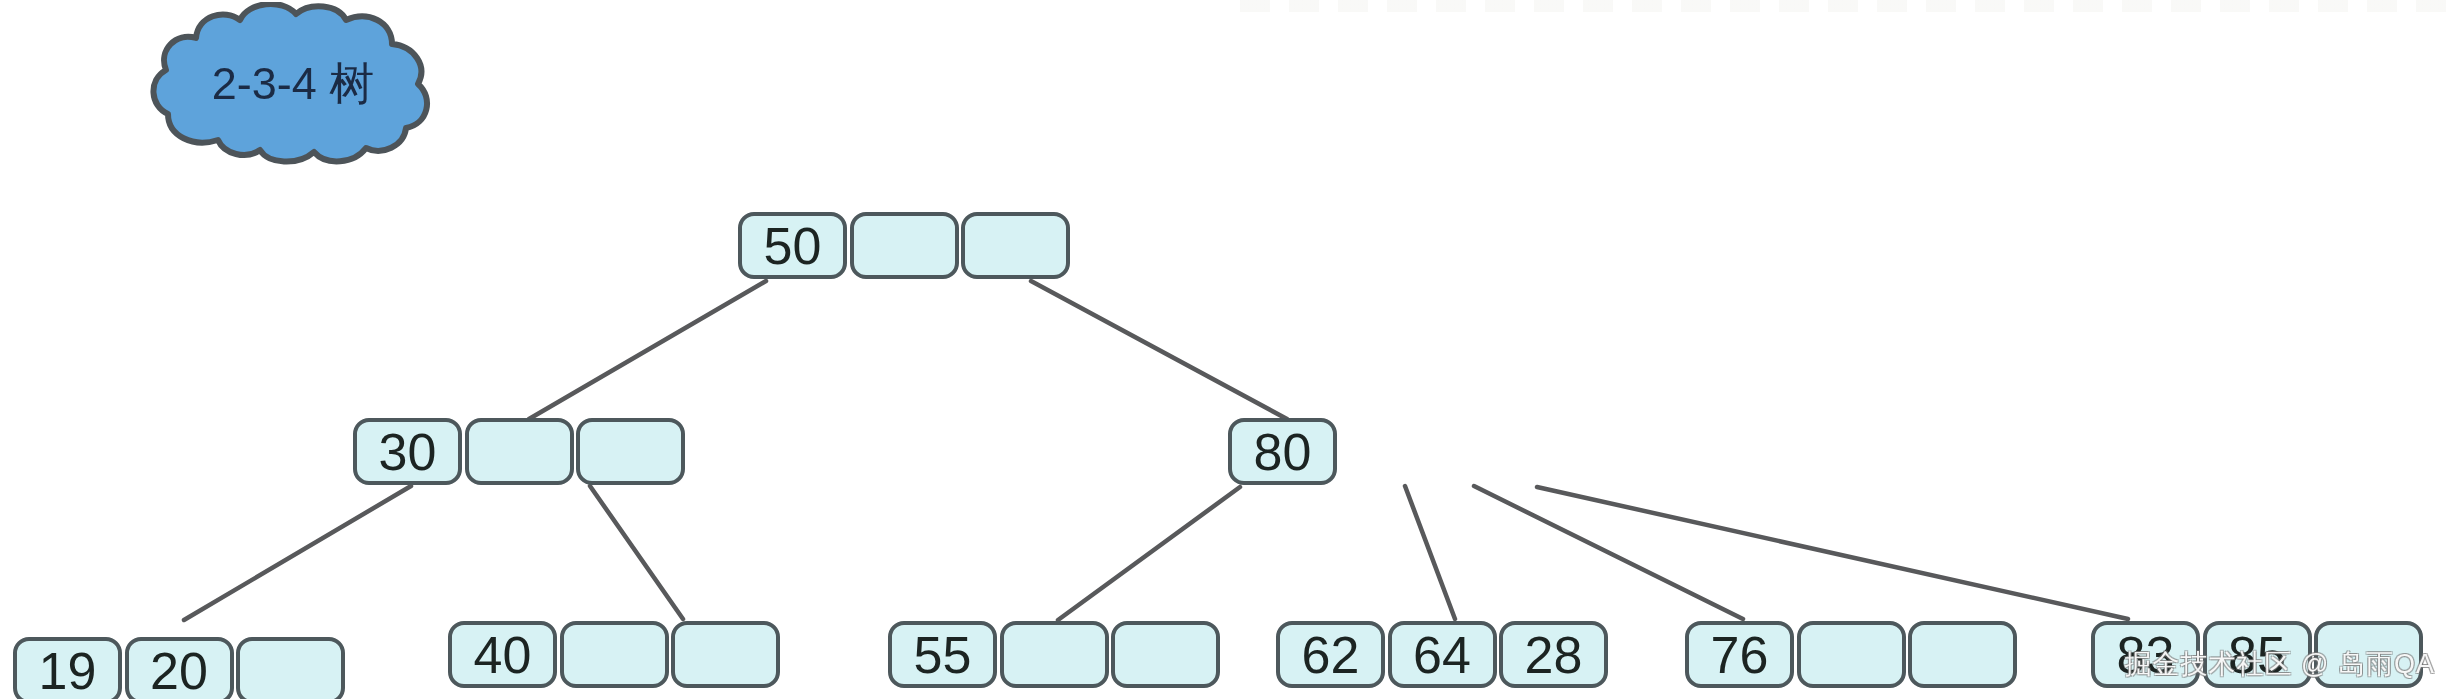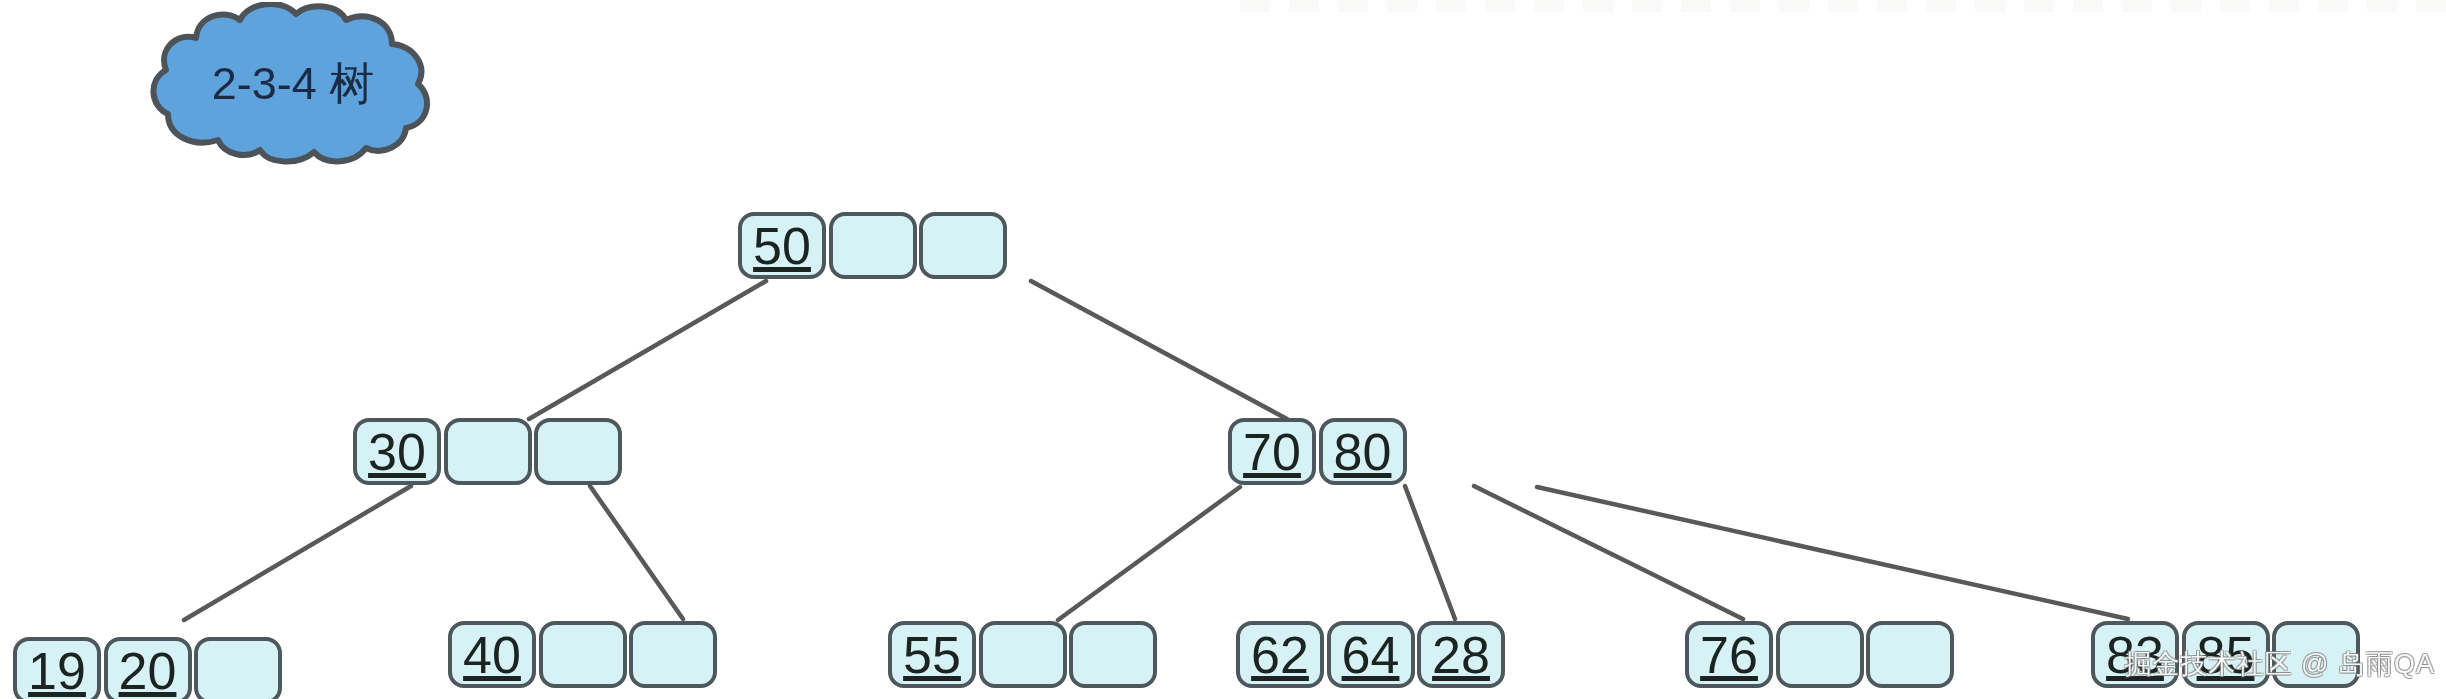--- a/index.html
+++ b/index.html
@@ -24,7 +24,7 @@
   }
   .node-cell {
     box-sizing: border-box;
-    width: 88px;
+    width: 109px;
     height: 67px;
     background: #d7f2f4;
     border: 4px solid #4d585c;
@@ -35,7 +35,6 @@
     font-size: 52px;
     color: #1c2422;
     line-height: 1;
-    text-decoration: underline;
   }
   #cloud-wrap {
     position: absolute;

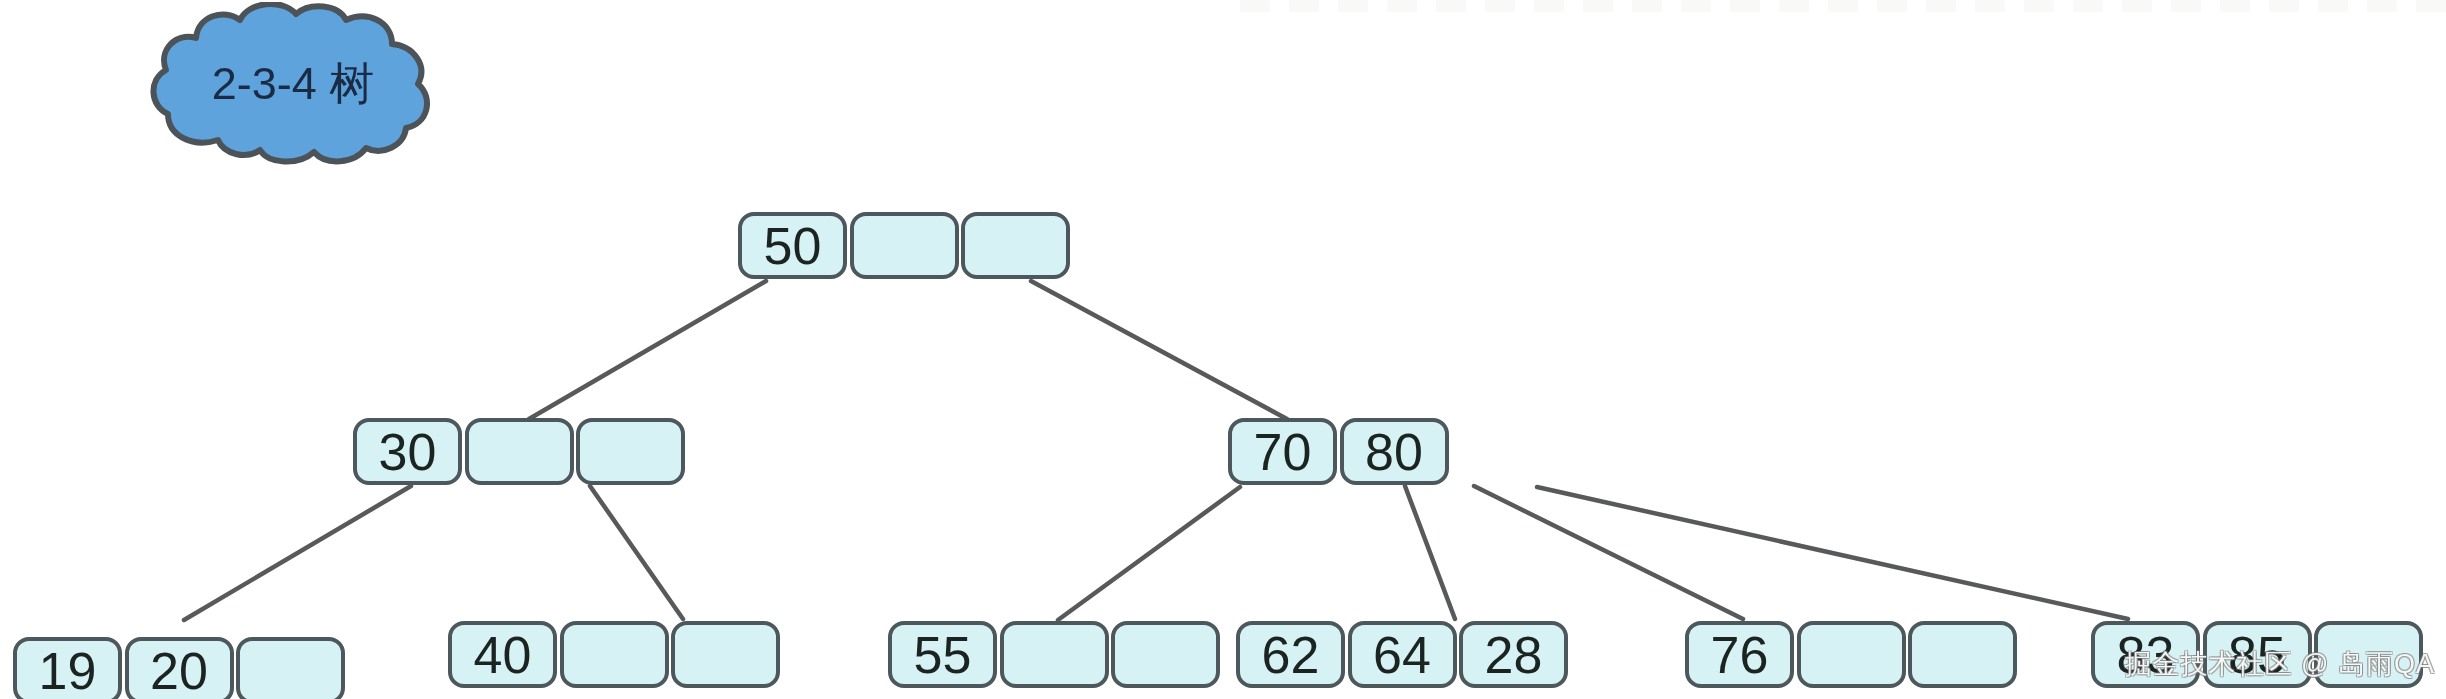--- a/index.html
+++ b/index.html
@@ -106,7 +106,6 @@
         <div class="node-cell"></div>
       </div>
       <div class="tree-node" style="left: 1228px; top: 418px;">
-        <div class="node-cell">70</div>
         <div class="node-cell">80</div>
       </div>
       <div class="tree-node" style="left: 13px; top: 621px; margin-top: 16px;">

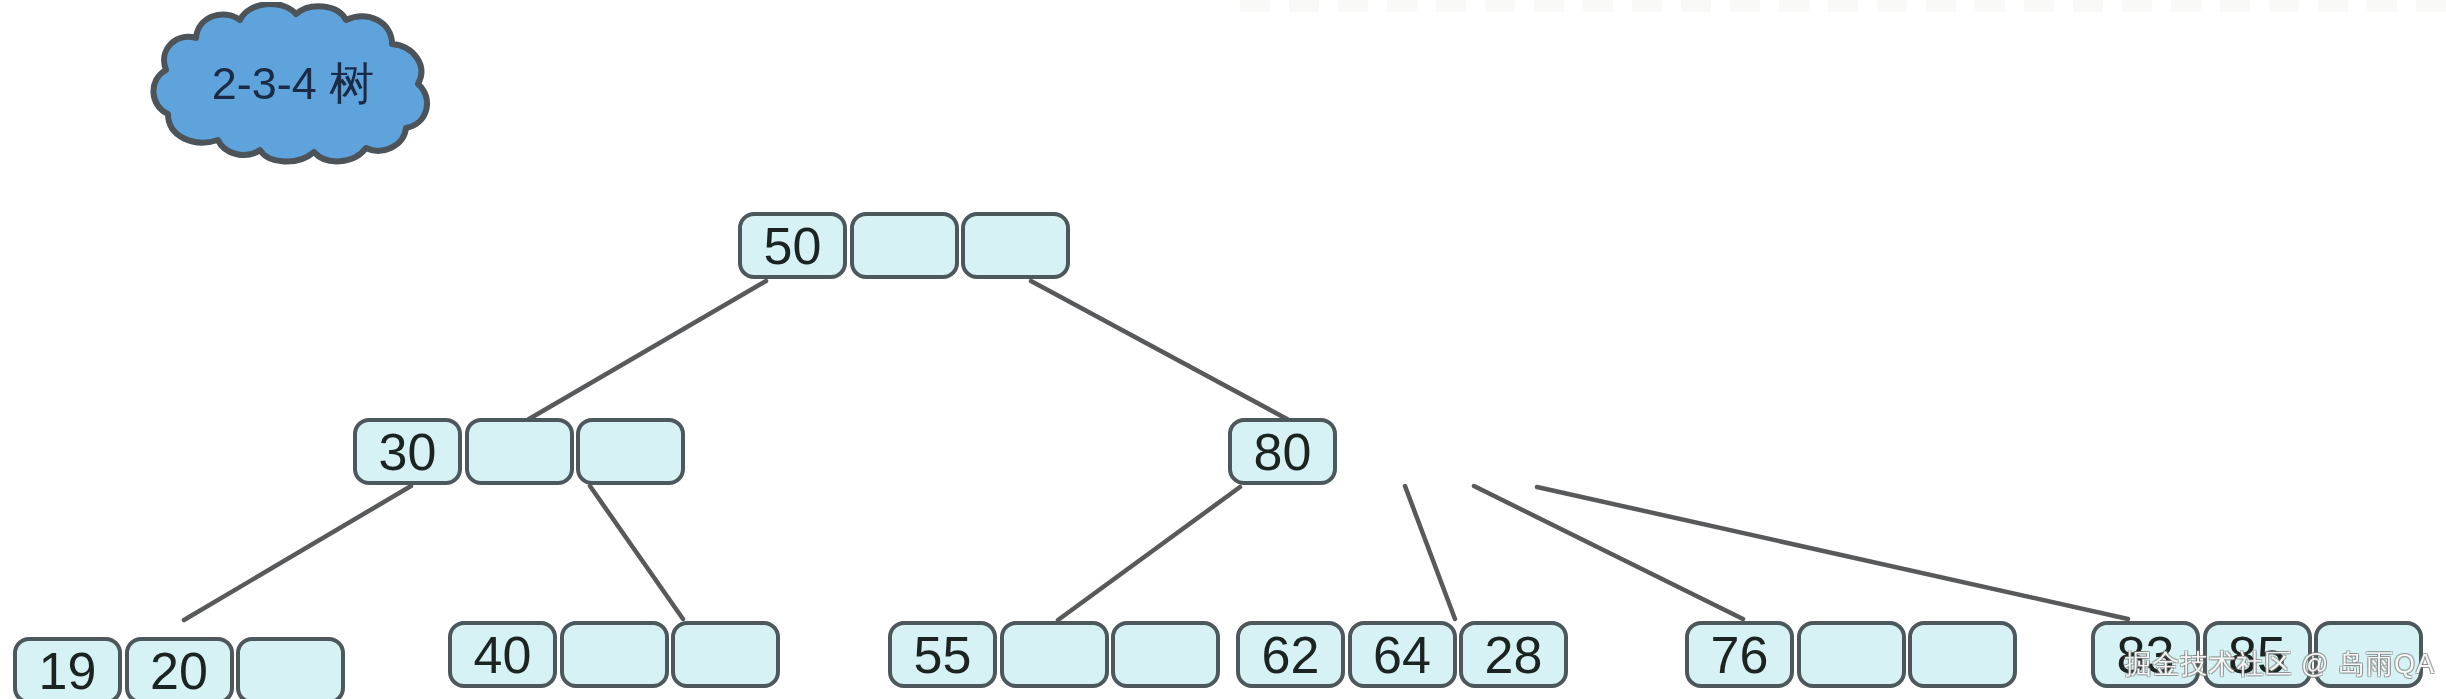--- a/index.html
+++ b/index.html
@@ -123,7 +123,7 @@
         <div class="node-cell"></div>
         <div class="node-cell"></div>
       </div>
-      <div class="tree-node" style="left: 1236px; top: 621px; justify-content: flex-end;">
+      <div class="tree-node" style="left: 1276px; top: 621px; justify-content: flex-end;">
         <div class="node-cell">62</div>
         <div class="node-cell">64</div>
         <div class="node-cell">28</div>

